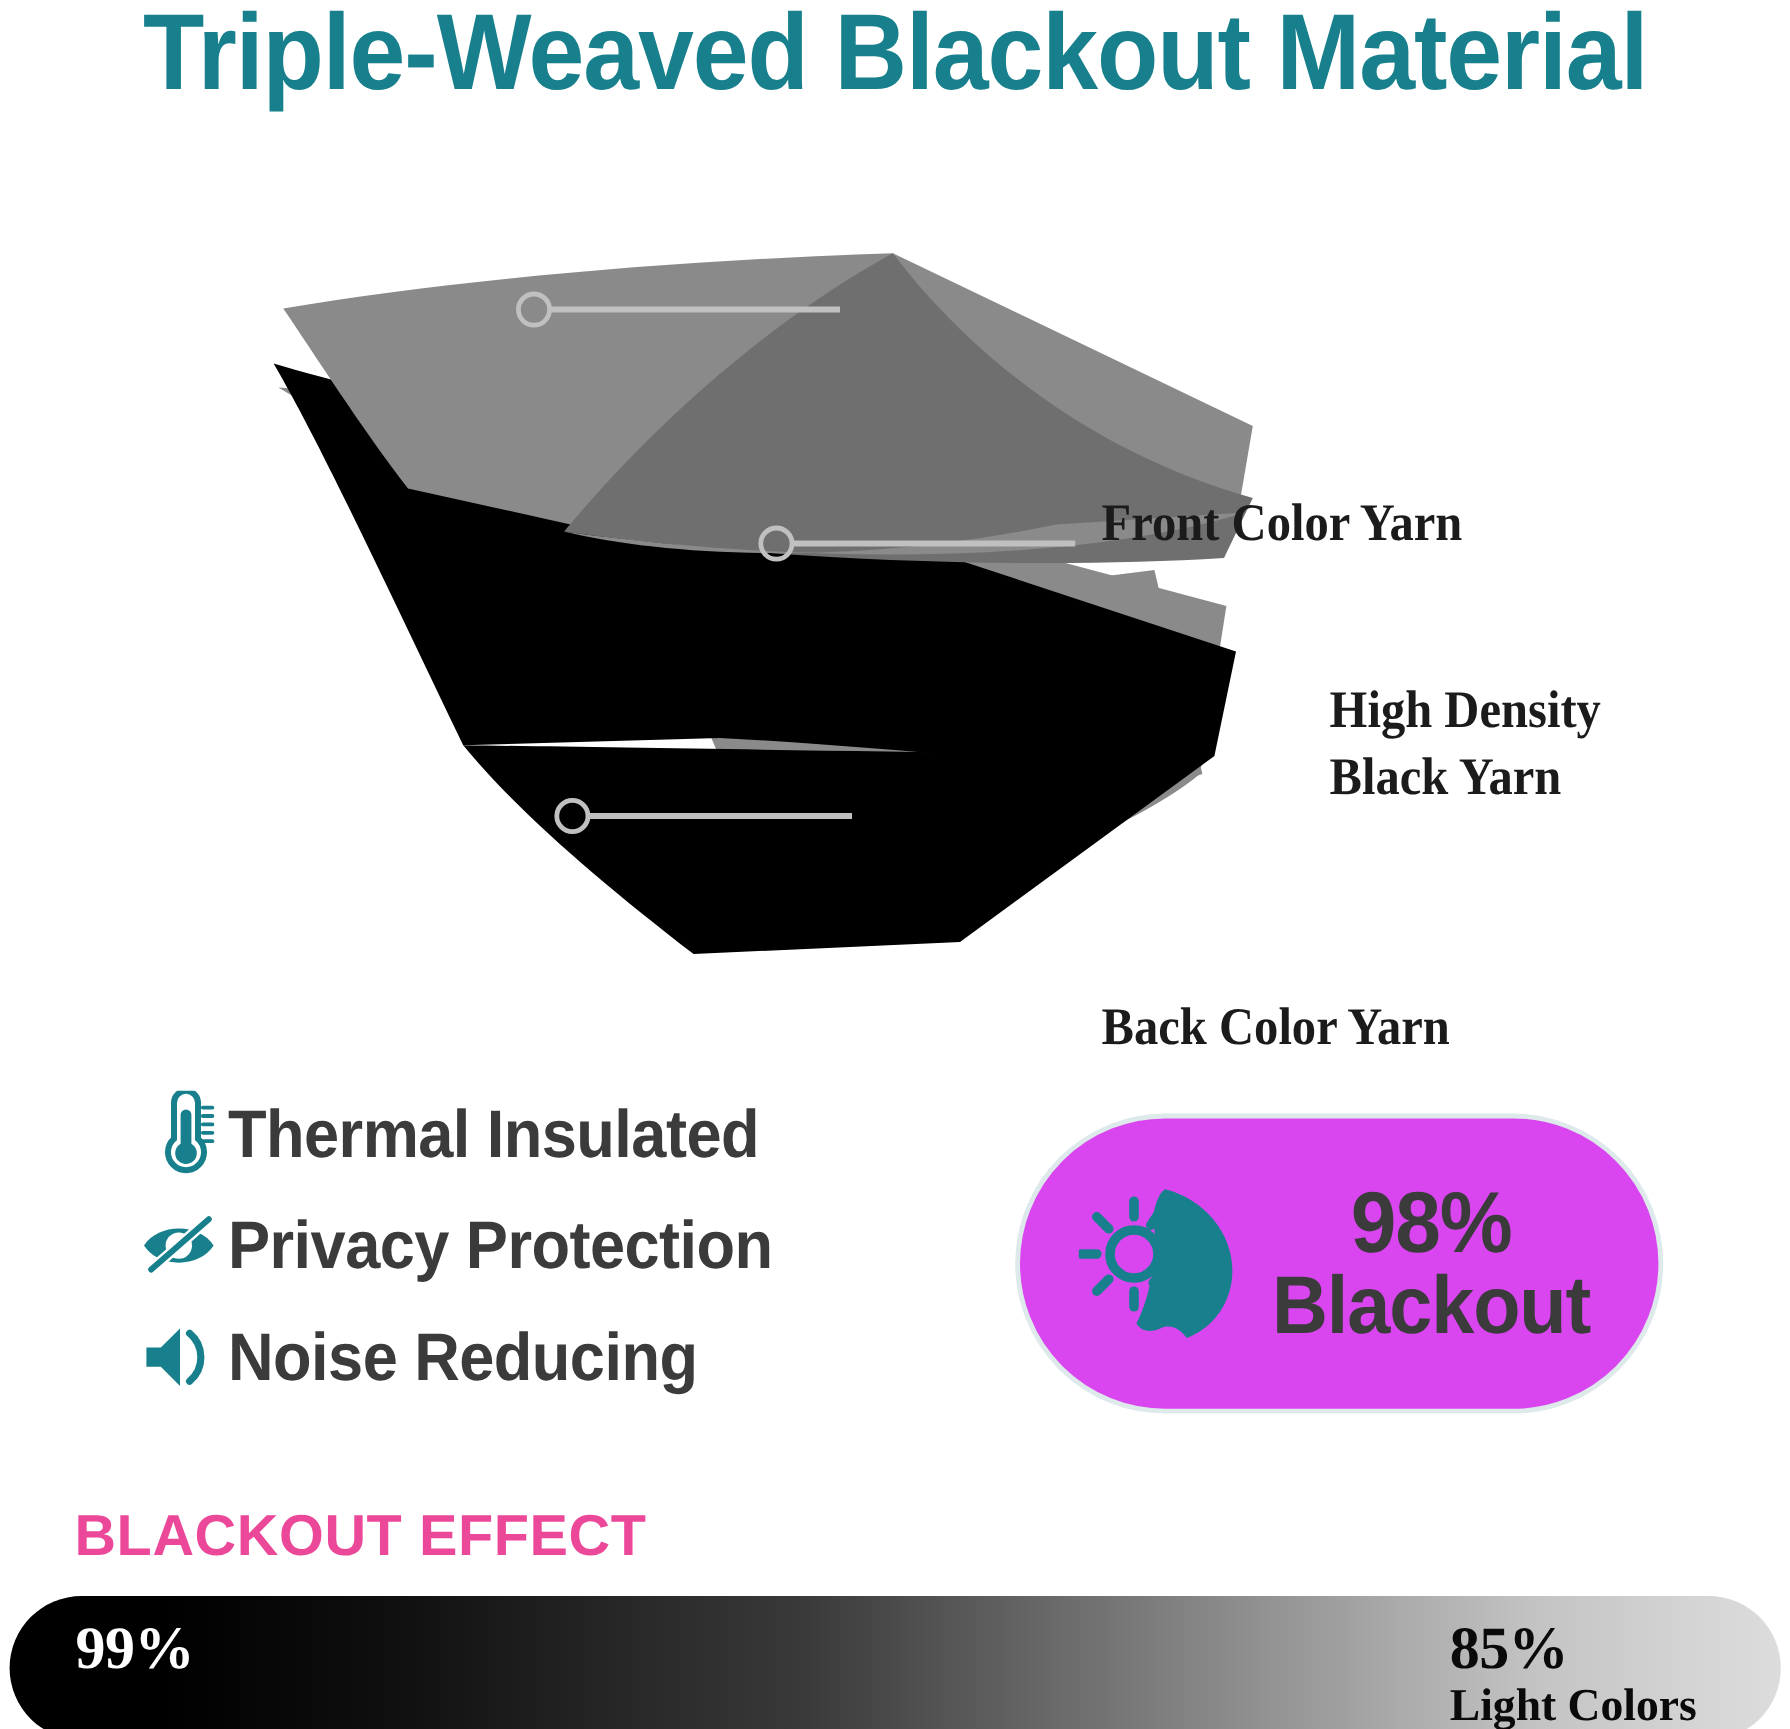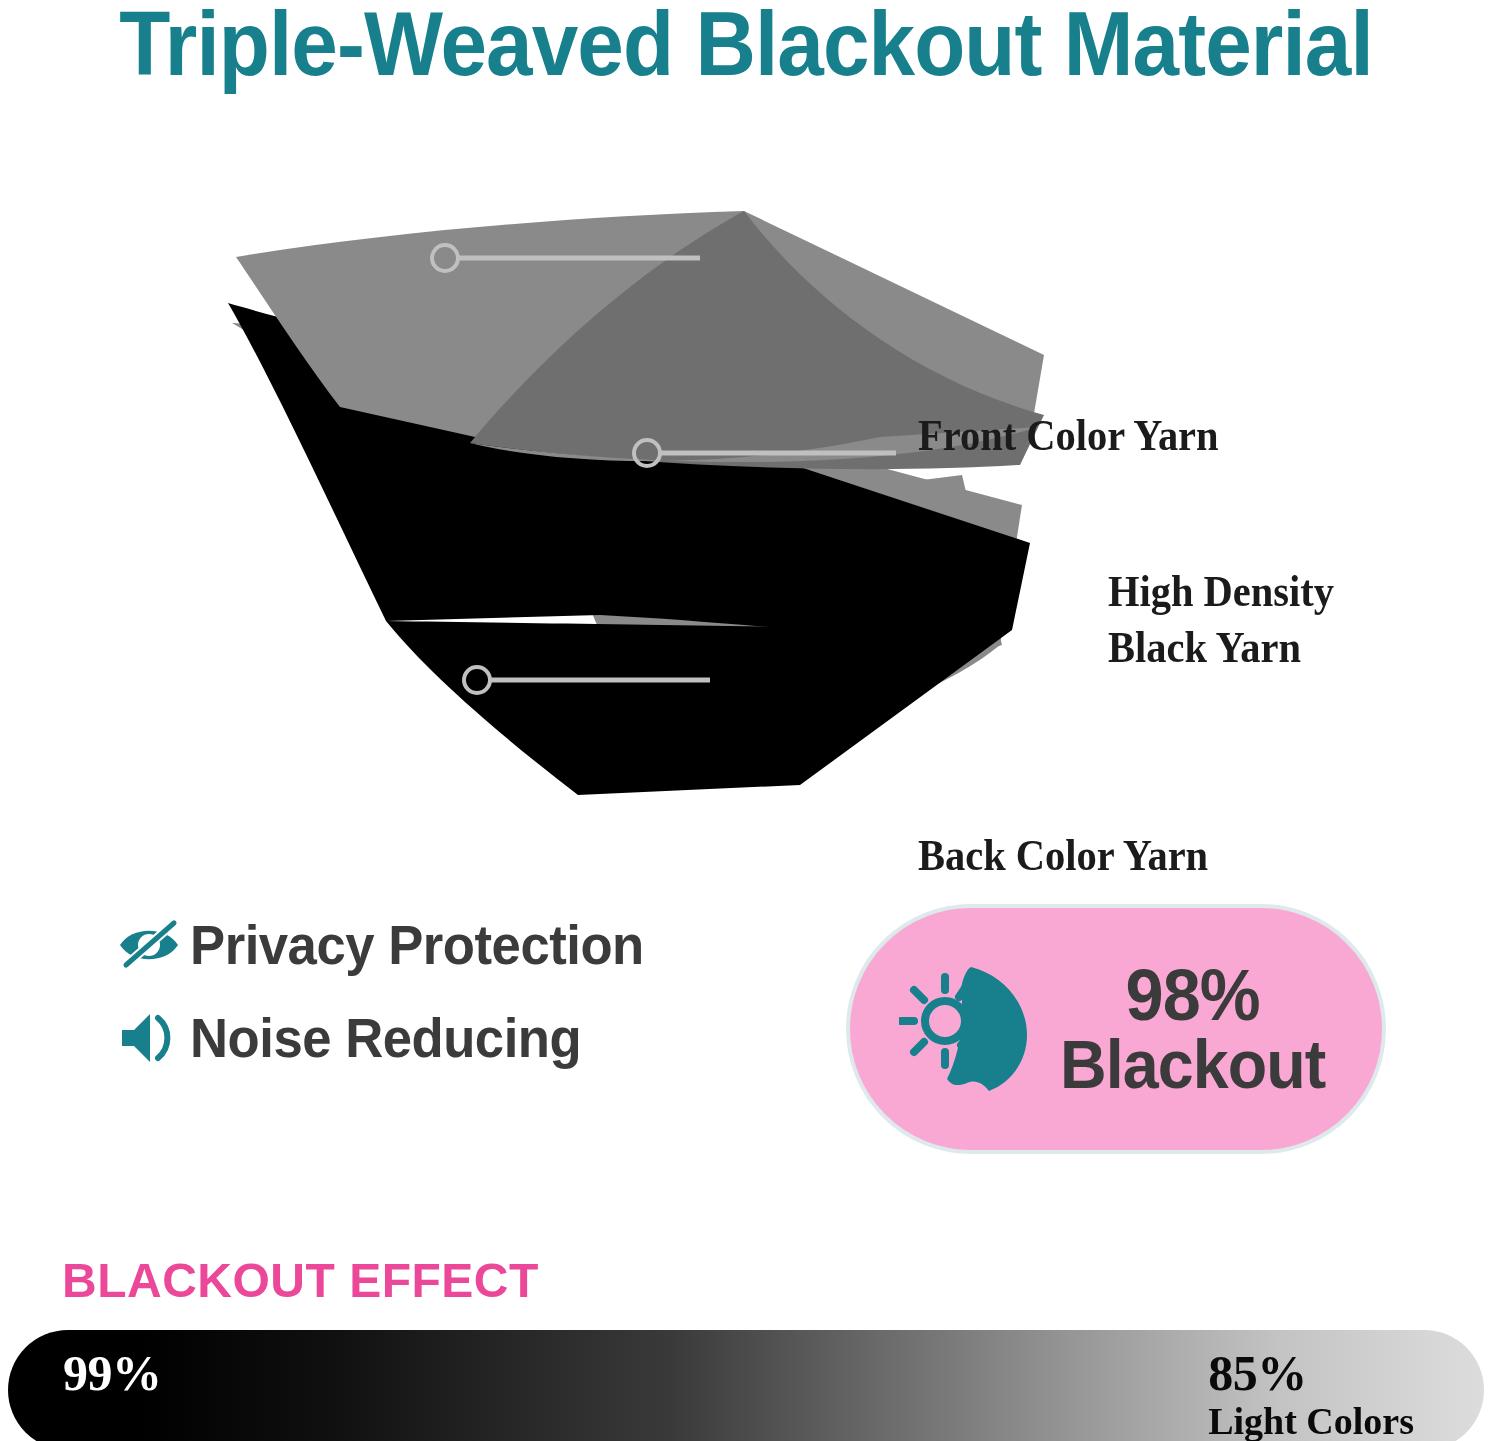--- a/index.html
+++ b/index.html
@@ -231,6 +231,23 @@
 
 <div class="features">
 
+  <div class="feature-row">
+    <span class="feature-icon">
+      <svg width="56" height="72" viewBox="0 0 56 72" xmlns="http://www.w3.org/2000/svg">
+        <path d="M22 10 a10 10 0 0 1 20 0 v30 a15 15 0 1 1 -20 0 Z" fill="none" stroke="#17808c" stroke-width="5"></path>
+        <path d="M32 20 v26" stroke="#17808c" stroke-width="9" stroke-linecap="round"></path>
+        <circle cx="32" cy="52" r="9" fill="#17808c"></circle>
+        <g stroke="#17808c" stroke-width="3.2" stroke-linecap="round">
+          <line x1="46" y1="14" x2="54" y2="14"></line>
+          <line x1="46" y1="21" x2="54" y2="21"></line>
+          <line x1="46" y1="28" x2="54" y2="28"></line>
+          <line x1="46" y1="35" x2="54" y2="35"></line>
+          <line x1="46" y1="42" x2="54" y2="42"></line>
+        </g>
+      </svg>
+    </span>
+    <span class="feature-label">Thermal Insulated</span>
+  </div>
 
   <div class="feature-row">
     <span class="feature-icon">

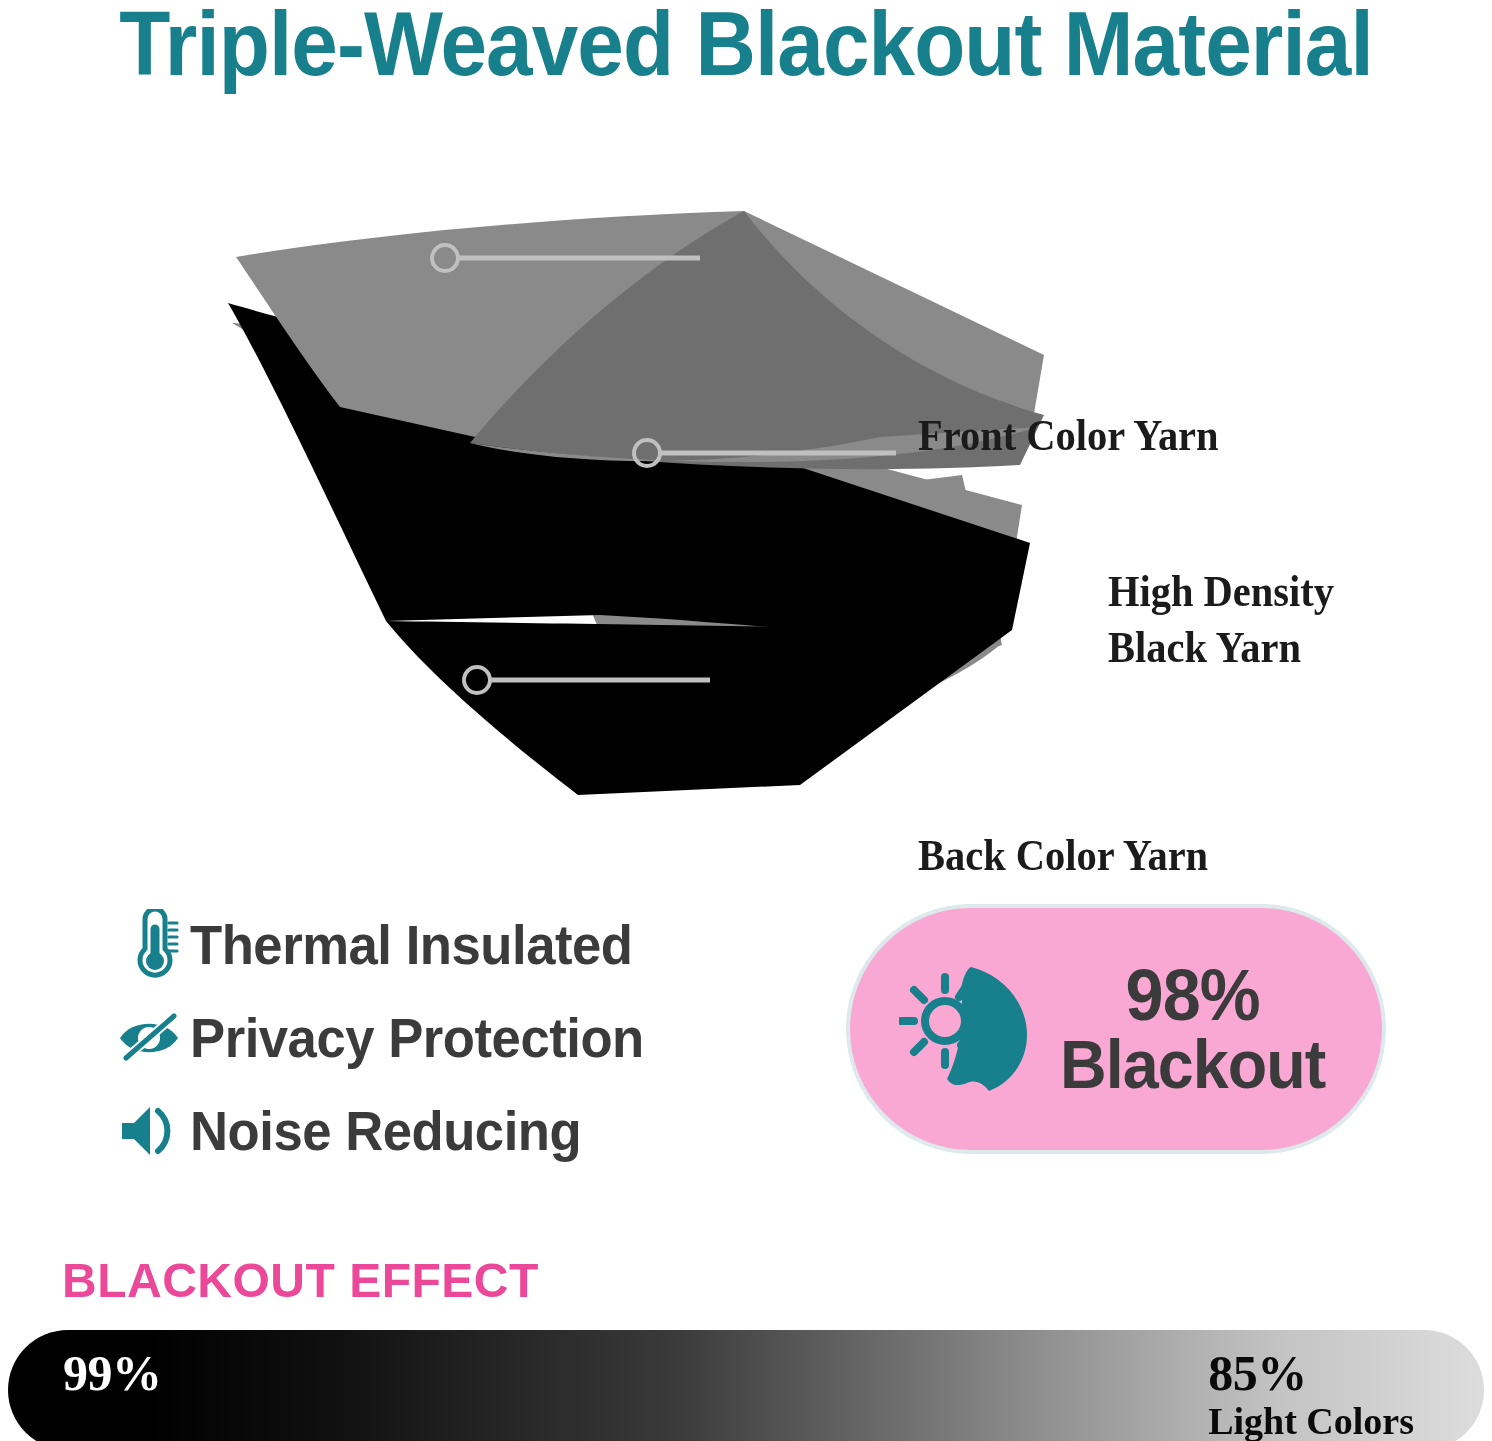--- a/index.html
+++ b/index.html
@@ -93,12 +93,12 @@
   .badge {
     position: absolute;
     left: 846px;
-    top: 904px;
+    top: 928px;
     width: 540px;
     height: 250px;
     border: 4px solid #dde9ea;
     border-radius: 125px;
-    background: #f9a8d4;
+    background: #d946ef;
     display: flex;
     align-items: center;
     justify-content: center;

